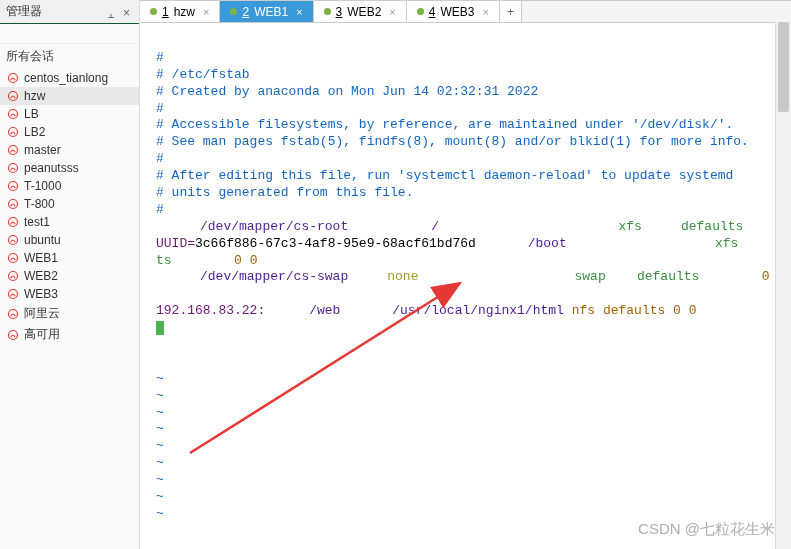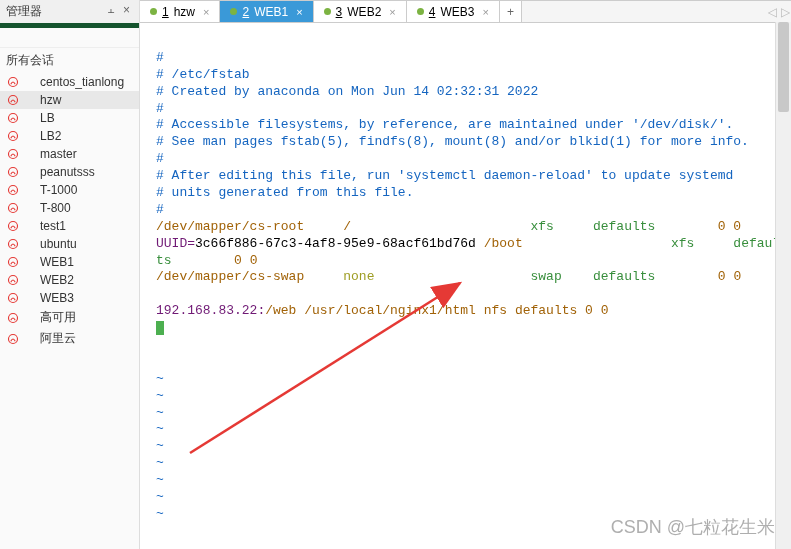--- a/index.html
+++ b/index.html
@@ -6,7 +6,7 @@
     body { font-family: "Microsoft YaHei", sans-serif; font-size: 12px; background: #fff; width: 791px; height: 549px; overflow: hidden; position: relative; }
     .container { display: flex; height: 100%; }
     .sidebar { width: 140px; border-right: 1px solid #ddd; background: #fafafa; display: flex; flex-direction: column; }
-    .sidebar-header { display: flex; align-items: flex-start; padding: 3px 6px; border-bottom: 5px solid #14532d; background: #f0f0f0; }
+    .sidebar-header { display: flex; align-items: flex-end; padding: 3px 6px; border-bottom: 1px solid #14532d; background: #f0f0f0; }
     .sidebar-title { flex: 1; font-size: 12px; color: #333; }
     .pin-icon { width: 12px; height: 12px; margin-right: 3px; display: inline-flex; align-items: center; justify-content: center; font-size: 11px; color: #555; }
     .close-x { color: #666; cursor: pointer; padding: 0 3px; }

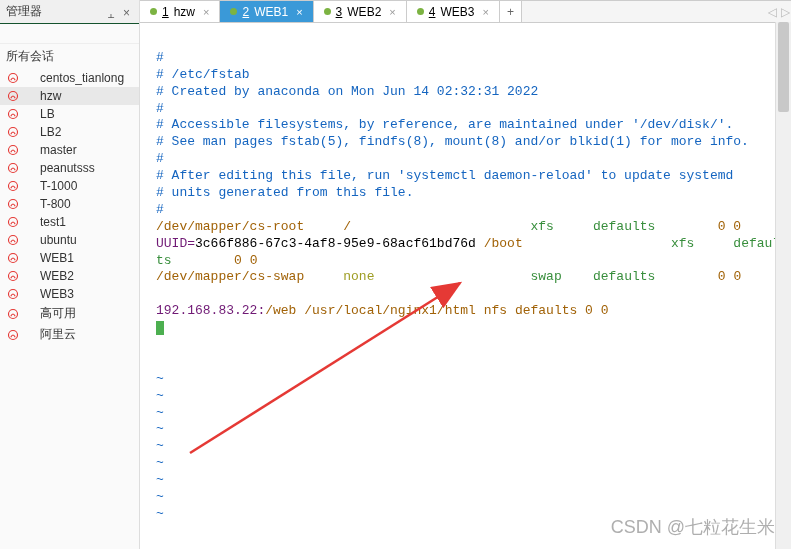--- a/index.html
+++ b/index.html
@@ -15,7 +15,7 @@
     .search-icon { color: #999; font-size: 13px; padding: 0 3px; }
     .sessions-label { padding: 4px 6px; color: #333; font-size: 12px; }
     .session-list { flex: 1; overflow-y: auto; }
-    .session-item { display: flex; align-items: center; padding: 2px 6px; cursor: pointer; gap: 20px; text-align: right; }
+    .session-item { display: flex; align-items: center; padding: 2px 6px; cursor: pointer; gap: 4px; text-align: right; }
     .session-item.active { background: #e8e8e8; }
     .session-icon { width: 14px; height: 14px; display: inline-flex; align-items: center; justify-content: center; }
     .session-icon svg { width: 12px; height: 12px; }

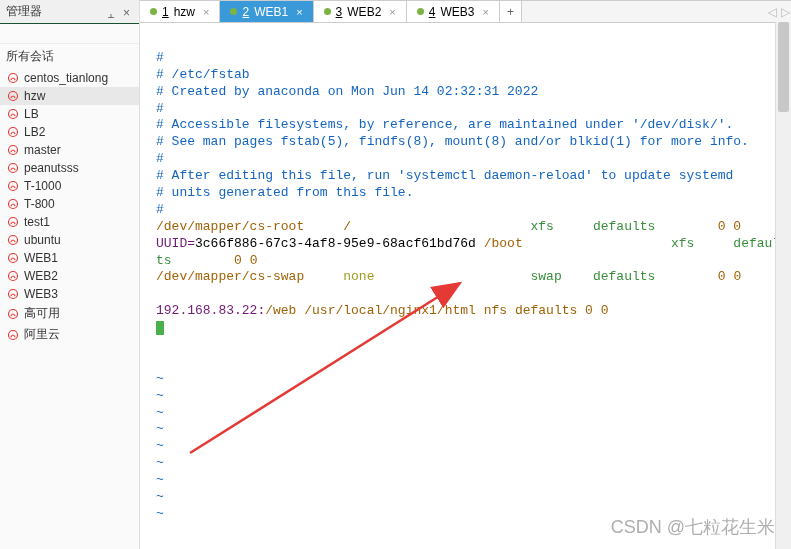--- a/index.html
+++ b/index.html
@@ -39,7 +39,7 @@
     .c-orange { color: #000000; }
     .c-olive { color: #9e9d24; margin-top: 46px; }
     .c-green { color: #388e3c; }
-    .c-default { color: #a16207; }
+    .c-default { color: #4c1d95; margin-left: 44px; }
     .cursor-block { display: inline-block; width: 8px; height: 14px; background: #4caf50; vertical-align: text-bottom; }
     .arrow-svg { position: absolute; pointer-events: none; }
     .scrollbar-v { position: absolute; right: 0; top: 22px; bottom: 0; width: 16px; background: #f0f0f0; border-left: 1px solid #ddd; }

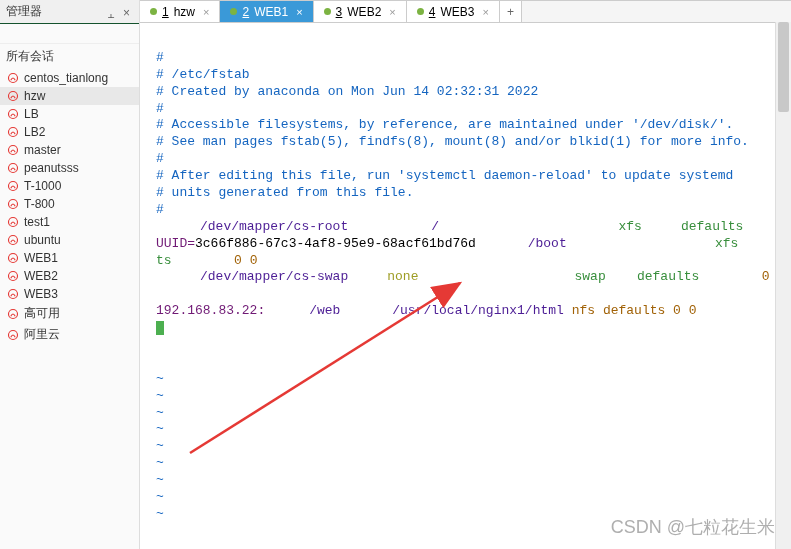--- a/index.html
+++ b/index.html
@@ -186,16 +186,16 @@
               <path d="M5 11 Q8 5 11 11" fill="none" stroke="#e53935" stroke-width="1.5"></path>
             </svg>
           </span>
+          <span class="session-label">阿里云</span>
+        </div>
+        <div class="session-item">
+          <span class="session-icon">
+            <svg viewBox="0 0 16 16">
+              <circle cx="8" cy="8" r="6" fill="none" stroke="#e53935" stroke-width="1.5"></circle>
+              <path d="M5 11 Q8 5 11 11" fill="none" stroke="#e53935" stroke-width="1.5"></path>
+            </svg>
+          </span>
           <span class="session-label">高可用</span>
-        </div>
-        <div class="session-item">
-          <span class="session-icon">
-            <svg viewBox="0 0 16 16">
-              <circle cx="8" cy="8" r="6" fill="none" stroke="#e53935" stroke-width="1.5"></circle>
-              <path d="M5 11 Q8 5 11 11" fill="none" stroke="#e53935" stroke-width="1.5"></path>
-            </svg>
-          </span>
-          <span class="session-label">阿里云</span>
         </div>
       </div>
   </div>

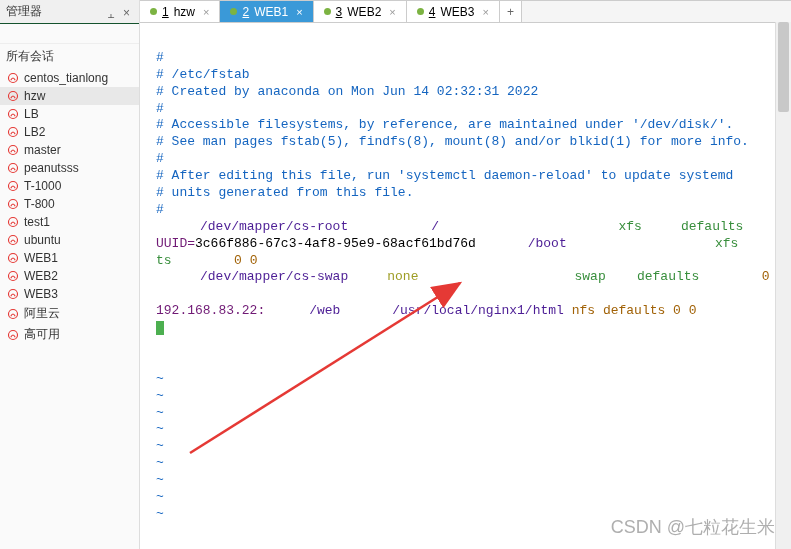--- a/index.html
+++ b/index.html
@@ -44,7 +44,7 @@
     .arrow-svg { position: absolute; pointer-events: none; }
     .scrollbar-v { position: absolute; right: 0; top: 22px; bottom: 0; width: 16px; background: #f0f0f0; border-left: 1px solid #ddd; }
     .scrollbar-thumb { position: absolute; left: 2px; right: 2px; top: 0; height: 90px; background: #c8c8c8; border-radius: 2px; }
-    .watermark { position: absolute; right: 16px; bottom: 10px; color: rgba(120,120,120,0.6); font-size: 18px; pointer-events: none; font-family: "Microsoft YaHei", sans-serif; }
+    .watermark { position: absolute; right: 16px; bottom: 10px; color: rgba(120,120,120,0.6); font-size: 15px; pointer-events: none; font-family: "Microsoft YaHei", sans-serif; }
   </style>
 </head>
 <body>

